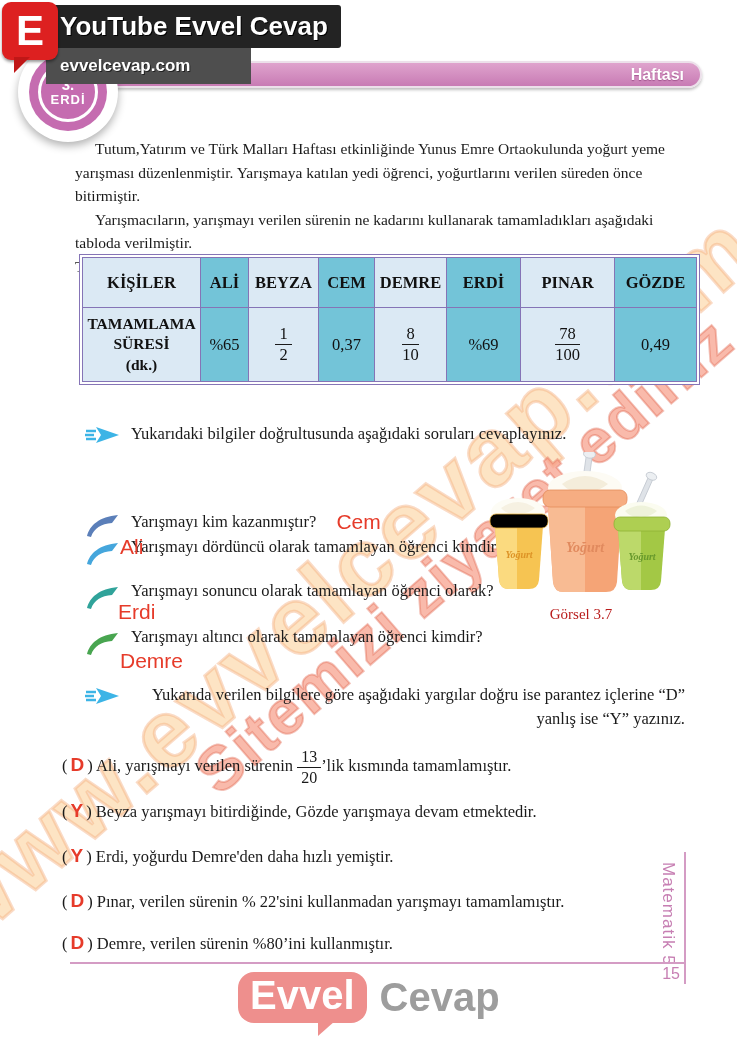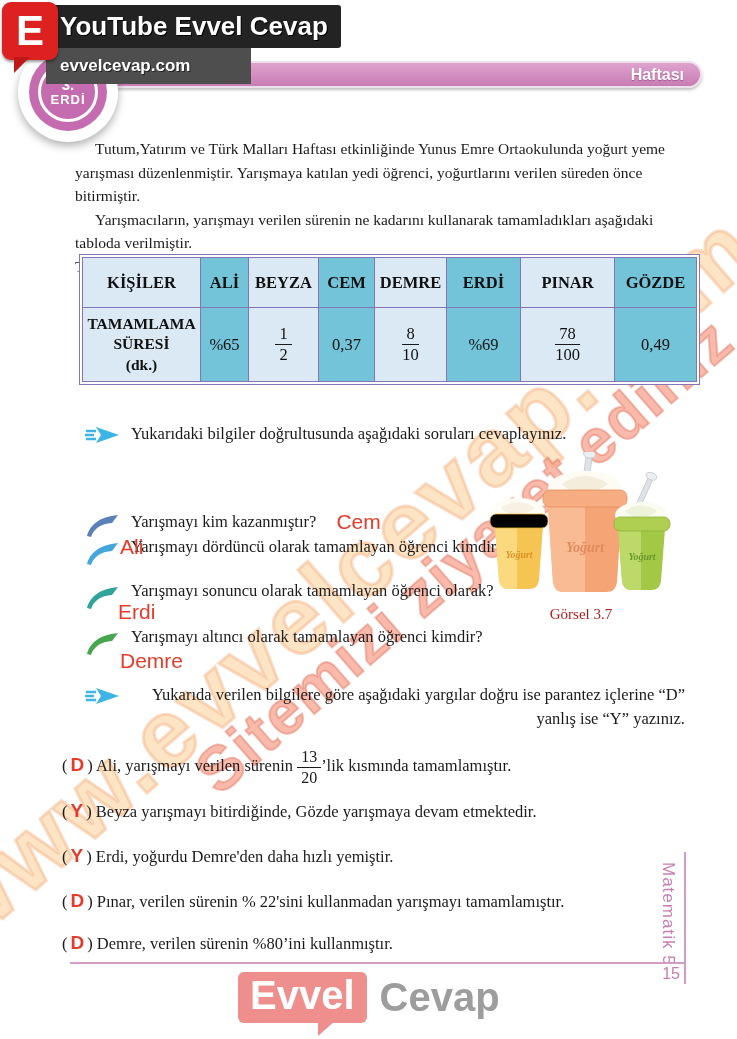--- a/index.html
+++ b/index.html
@@ -93,7 +93,7 @@
         font-family:"Liberation Sans",sans-serif; font-size:16px; color:#c77fb3; }
   .footer-logo { position:absolute; left:238px; top:972px; display:flex; align-items:center; }
   .logo-box { position:relative; background:#ee8f8d; color:#fff; font-family:"Liberation Sans",sans-serif;
-        font-weight:bold; font-size:40px; padding:1px 12px 5px; border-radius:6px; }
+        font-weight:bold; font-size:40px; padding:1px 12px 5px; border-radius:16px; }
   .logo-box:after { content:""; position:absolute; left:62%; bottom:-13px; width:0; height:0;
         border-top:15px solid #ee8f8d; border-right:17px solid transparent; }
   .logo-word { color:#9d9d9d; font-family:"Liberation Sans",sans-serif; font-weight:bold; font-size:40px; margin-left:13px; }

